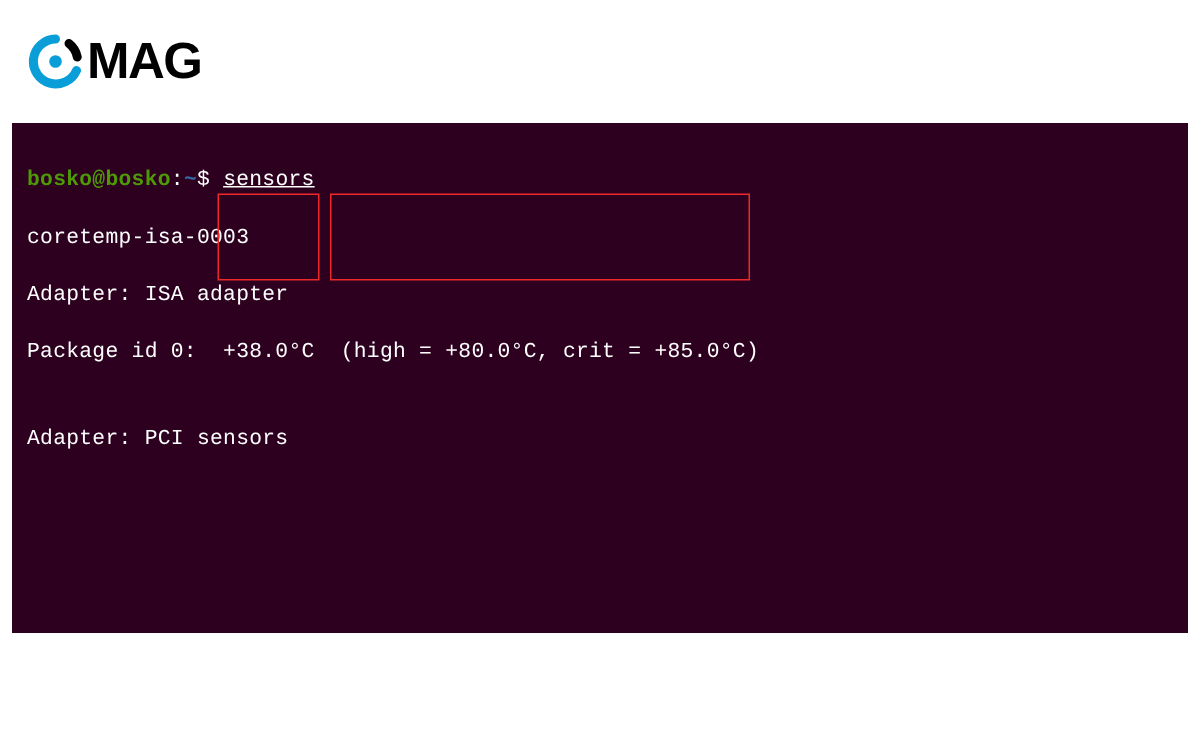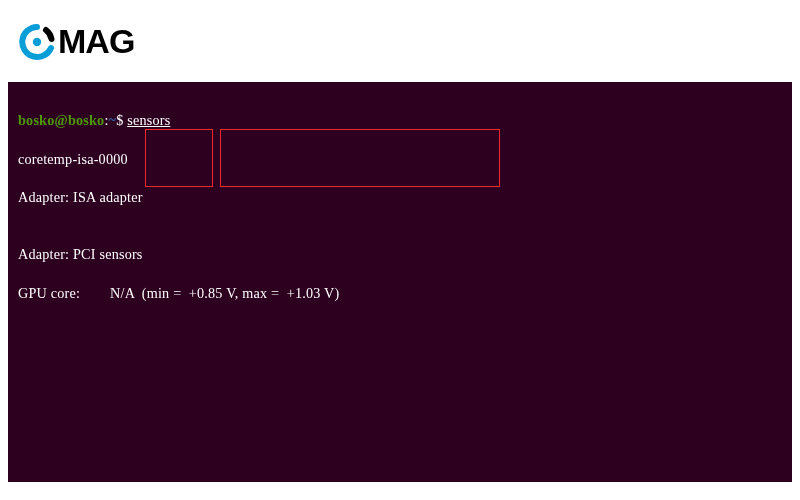--- a/index.html
+++ b/index.html
@@ -20,7 +20,7 @@
   }
   .logo {
     display: flex;
-    align-items: flex-end;
+    align-items: center;
     gap: 2px;
   }
   .logo-text {

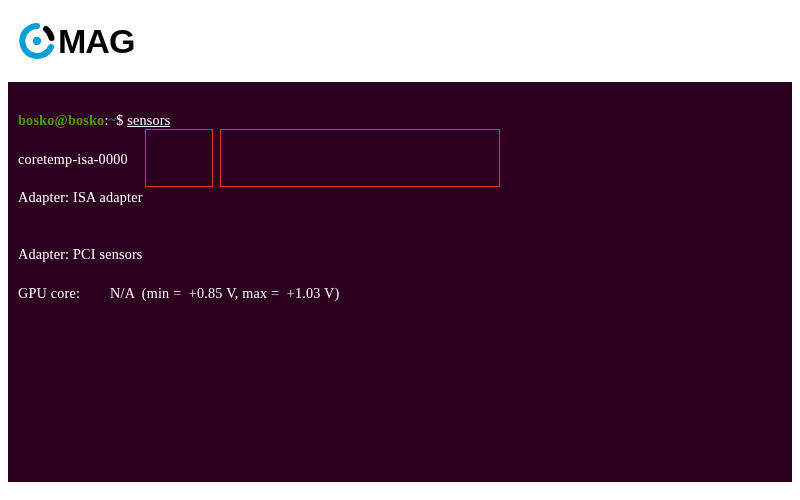--- a/index.html
+++ b/index.html
@@ -32,9 +32,9 @@
   .terminal {
     background: #2c001e;
     margin: 0 8px 10px 8px;
-    height: 400px;
+    height: 340px;
     color: #ffffff;
-    font-family: Liberation Serif, serif;
+    font-family: Liberation Mono, monospace;
     font-size: 14.2px;
     line-height: 1.35;
     padding: 10px 10px;

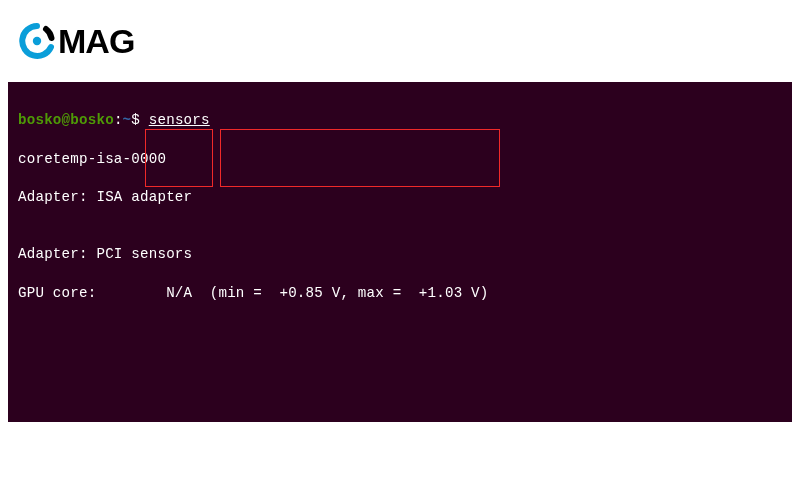--- a/index.html
+++ b/index.html
@@ -72,7 +72,7 @@
 
 <div class="terminal">
 <span class="line"><span class="prompt-user">bosko</span><span class="prompt-user">@</span><span class="prompt-host">bosko</span><span class="prompt-colon">:</span><span class="prompt-path">~</span><span class="prompt-dollar">$</span> <span class="cmd">sensors</span></span>
-<span class="line">coretemp-isa-0000</span>
+<span class="line">coretemp-isa-0003</span>
 <span class="line">Adapter: ISA adapter</span>
 <span class="line"></span>
 <span class="line">Adapter: PCI sensors</span>

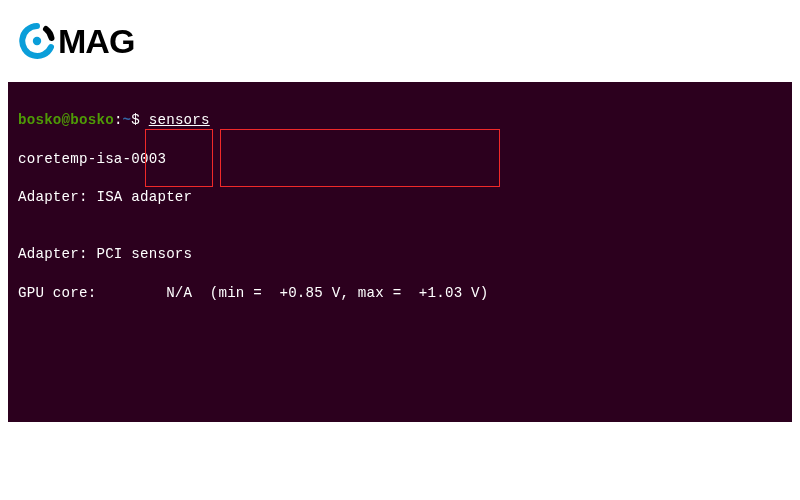--- a/index.html
+++ b/index.html
@@ -74,6 +74,7 @@
 <span class="line"><span class="prompt-user">bosko</span><span class="prompt-user">@</span><span class="prompt-host">bosko</span><span class="prompt-colon">:</span><span class="prompt-path">~</span><span class="prompt-dollar">$</span> <span class="cmd">sensors</span></span>
 <span class="line">coretemp-isa-0003</span>
 <span class="line">Adapter: ISA adapter</span>
+<span class="line">Package id 0:  +38.0°C  (high = +80.0°C, crit = +85.0°C)</span>
 <span class="line"></span>
 <span class="line">Adapter: PCI sensors</span>
 <span class="line">GPU core:        N/A  (min =  +0.85 V, max =  +1.03 V)</span>

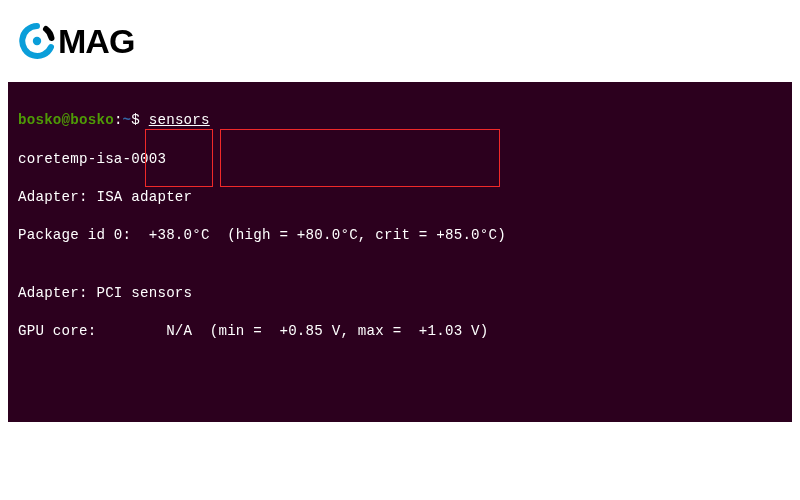--- a/index.html
+++ b/index.html
@@ -77,7 +77,6 @@
 <span class="line">Package id 0:  +38.0°C  (high = +80.0°C, crit = +85.0°C)</span>
 <span class="line"></span>
 <span class="line">Adapter: PCI sensors</span>
-<span class="line">GPU core:        N/A  (min =  +0.85 V, max =  +1.03 V)</span>
 
 
 <span class="line"></span>

